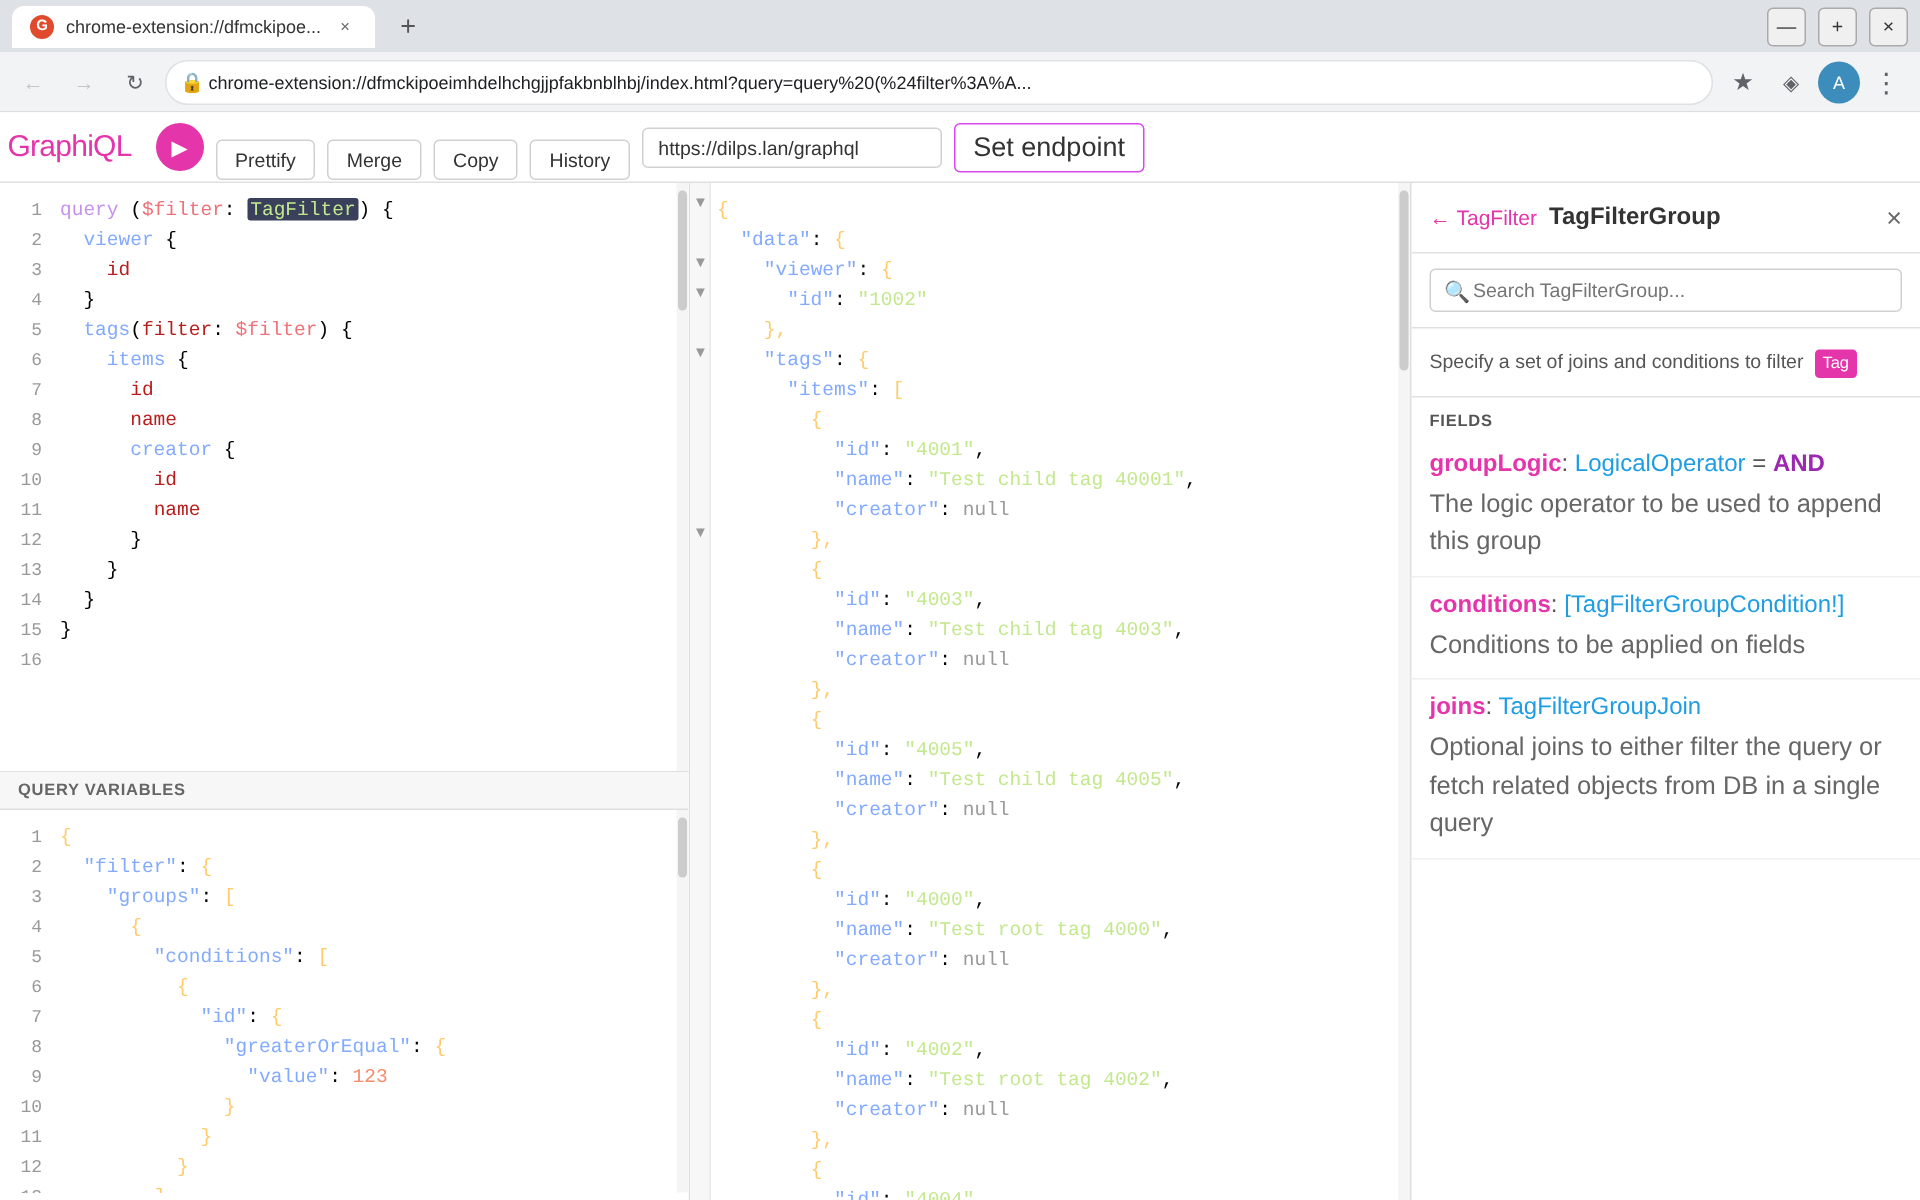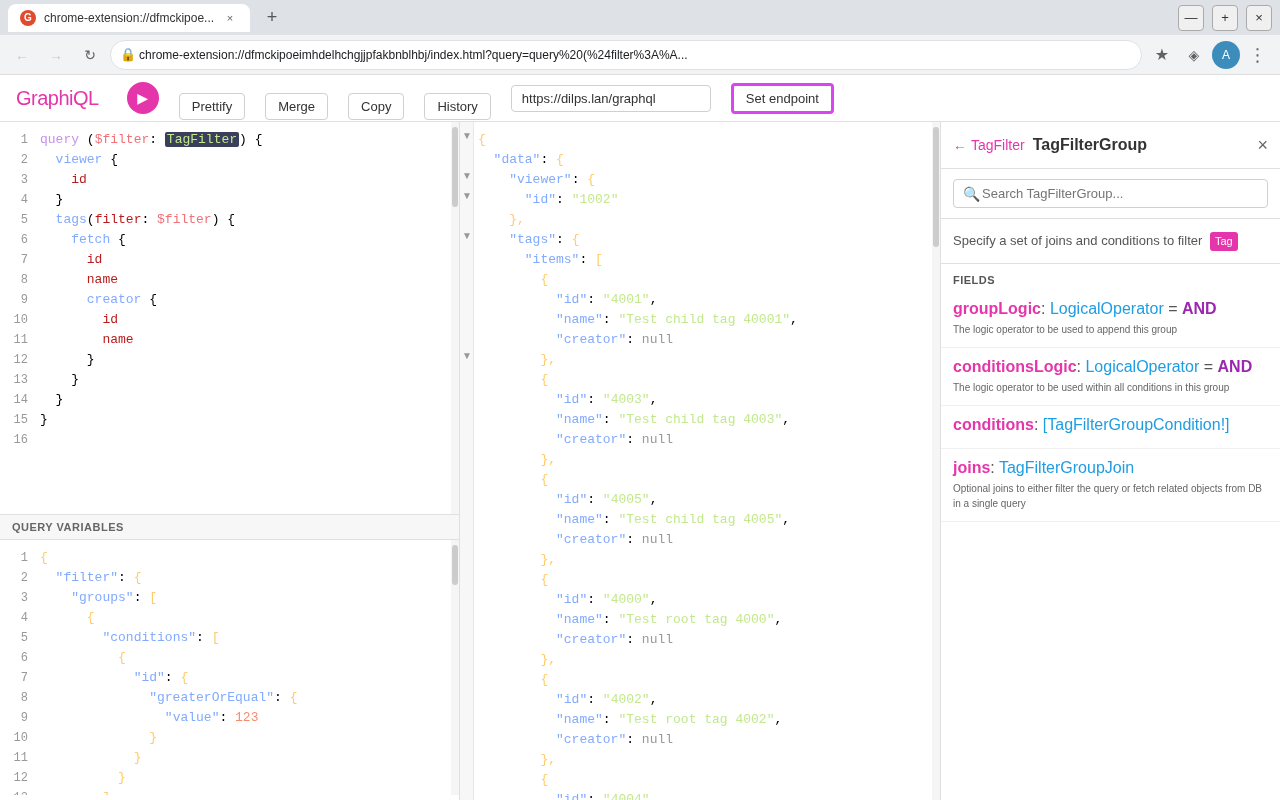--- a/index.html
+++ b/index.html
@@ -139,8 +139,8 @@
       border-bottom: 1px solid #e0e0e0;
       display: flex;
       align-items: center;
-      padding: 0 16px;
-      gap: 20px;
+      padding: 0 5px;
+      gap: 8px;
     }
     .graphiql-logo {
       font-size: 20px;

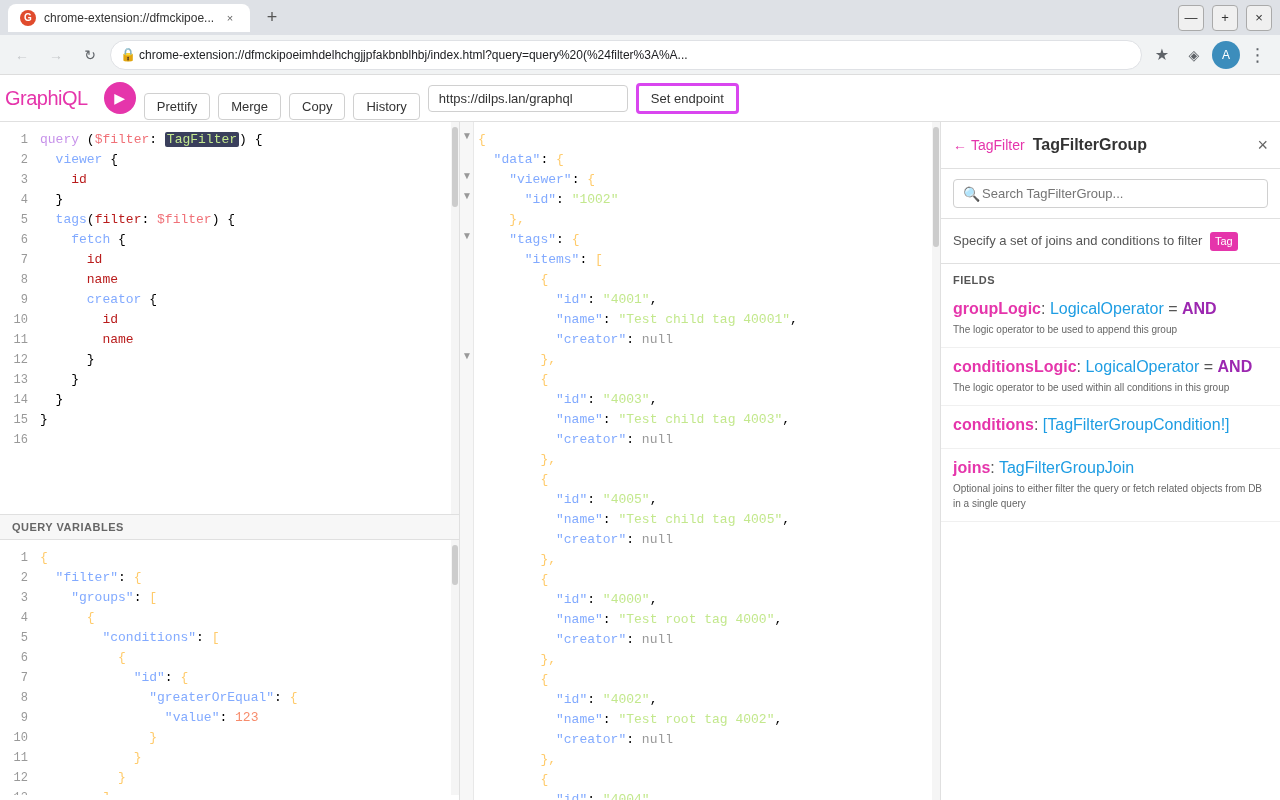--- a/index.html
+++ b/index.html
@@ -180,11 +180,11 @@
     }
     .set-endpoint-btn {
       padding: 5px 12px;
-      border: 3px solid #d946ef;
+      border: 1px solid #d946ef;
       border-radius: 4px;
       background: #fff;
       cursor: pointer;
-      font-size: 13px;
+      font-size: 18px;
       color: #333;
     }
 

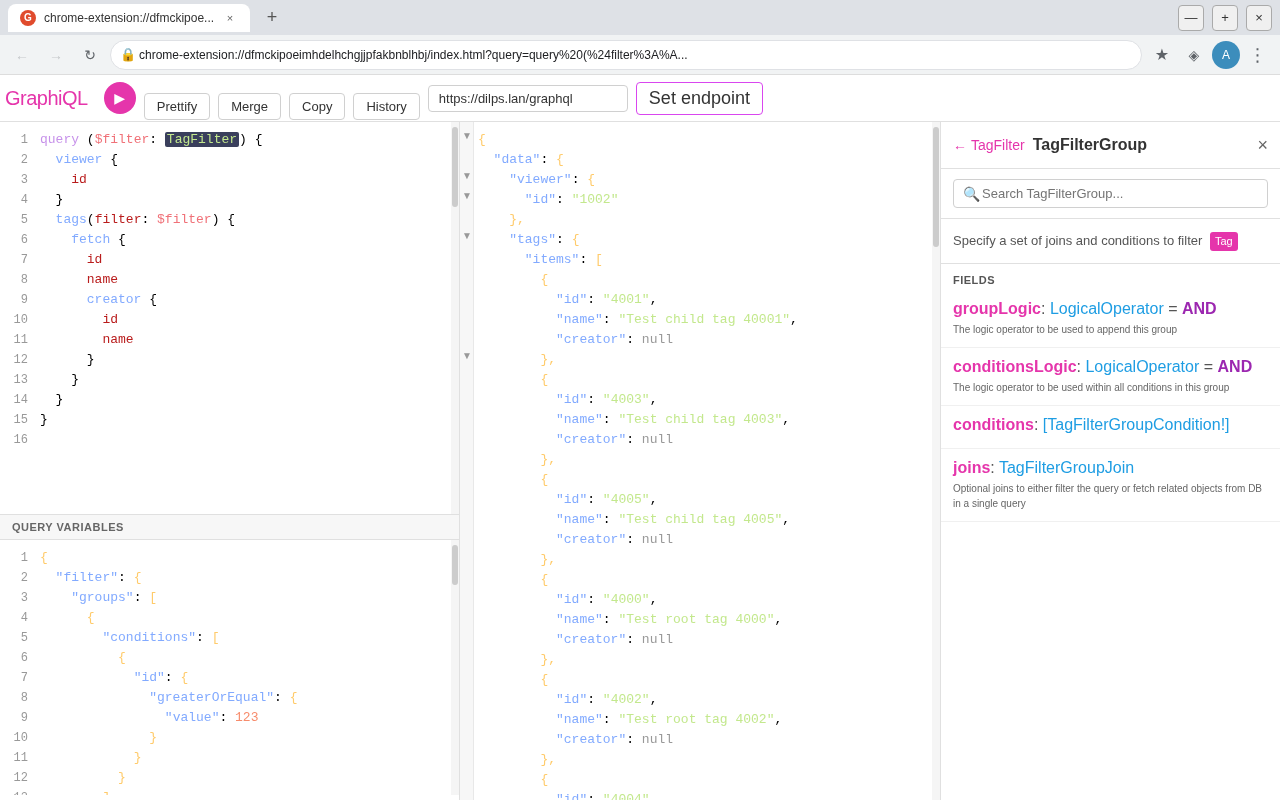--- a/index.html
+++ b/index.html
@@ -455,7 +455,7 @@
 
           <div class="code-line">
             <span class="line-num">6</span>
-            <span class="line-content">    <span class="fn">fetch</span> {</span>
+            <span class="line-content">    <span class="fn">items</span> {</span>
           </div>
 
           <div class="code-line">

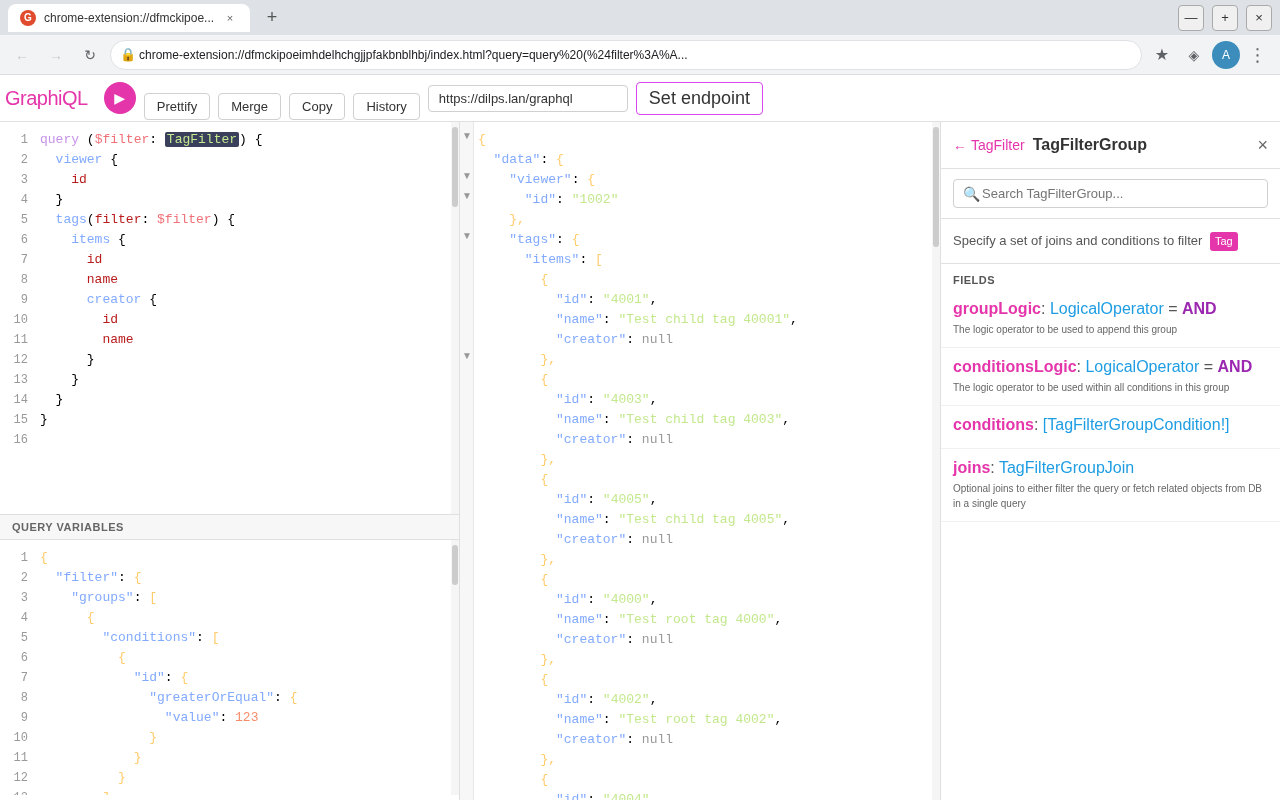--- a/index.html
+++ b/index.html
@@ -362,7 +362,7 @@
     .docs-field-eq { color: #555; }
     .docs-field-val { color: #9c27b0; font-weight: 600; }
     .docs-field-desc {
-      font-size: 10px;
+      font-size: 17px;
       color: #666;
       line-height: 1.5;
     }

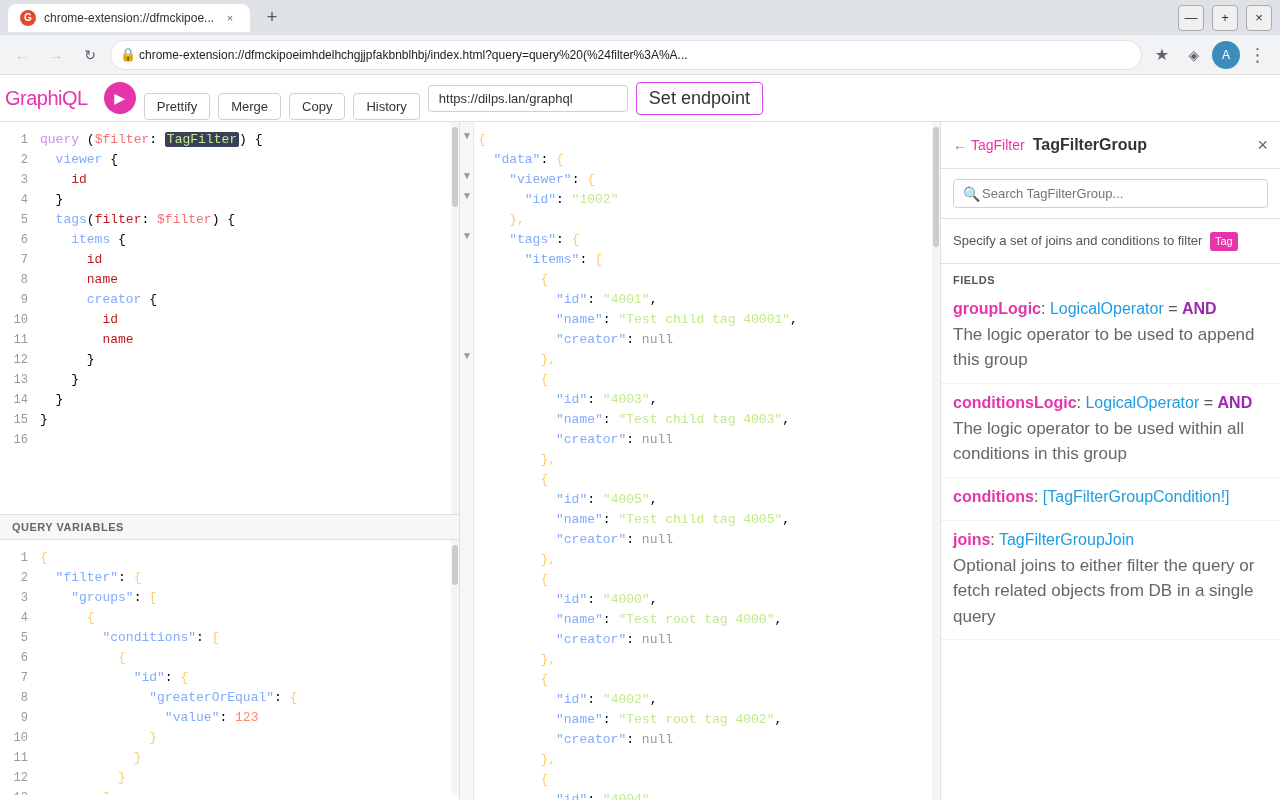--- a/index.html
+++ b/index.html
@@ -730,12 +730,6 @@
         <div class="docs-field-desc">The logic operator to be used to append this group</div>
       </div>
 
-      <div class="docs-field">
-        <div class="docs-field-name">
-          <span class="docs-field-prop">conditionsLogic</span><span class="docs-field-eq">: </span><span class="docs-field-type" style="cursor:pointer;">LogicalOperator</span><span class="docs-field-eq"> = </span><span class="docs-field-val">AND</span>
-        </div>
-        <div class="docs-field-desc">The logic operator to be used within all conditions in this group</div>
-      </div>
 
       <div class="docs-field">
         <div class="docs-field-name">

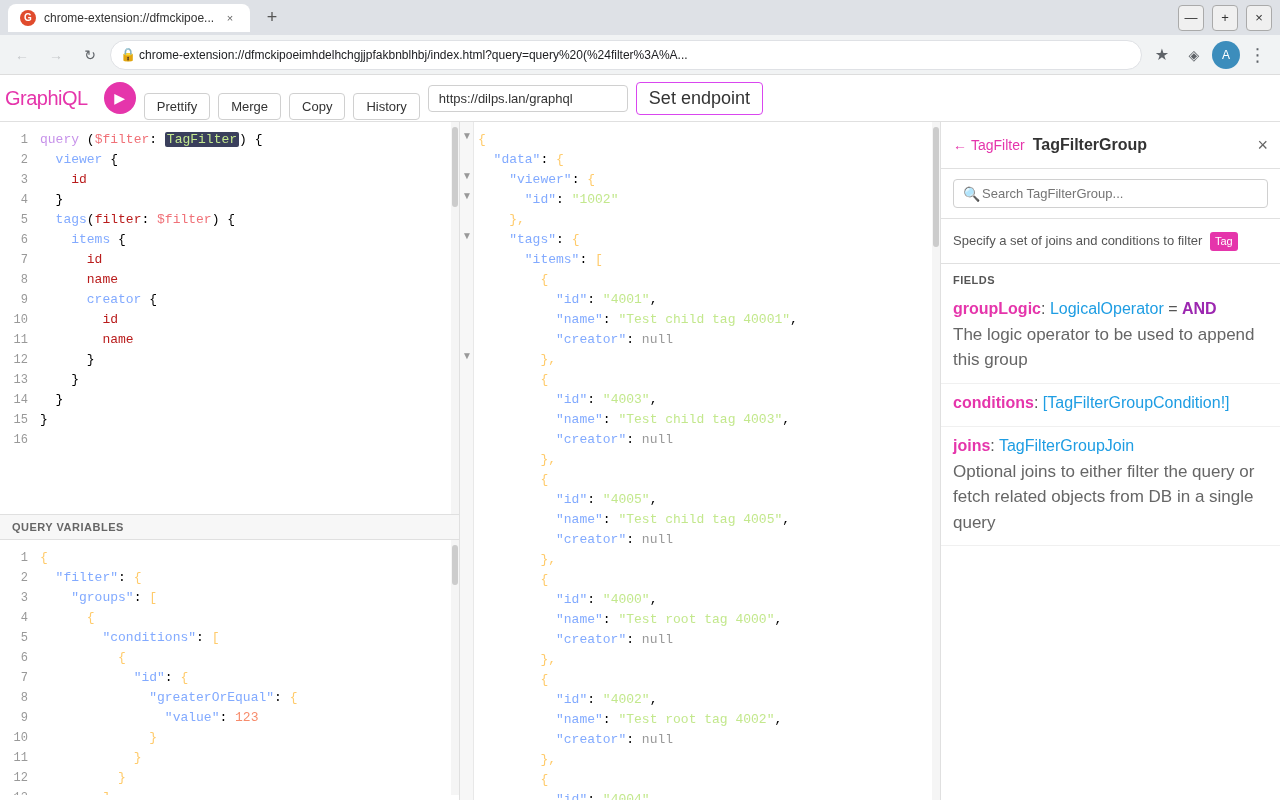--- a/index.html
+++ b/index.html
@@ -735,6 +735,7 @@
         <div class="docs-field-name">
           <span class="docs-field-prop">conditions</span><span class="docs-field-eq">: </span><span class="docs-field-type" style="cursor:pointer;">[TagFilterGroupCondition!]</span>
         </div>
+        <div class="docs-field-desc">Conditions to be applied on fields</div>
       </div>
 
       <div class="docs-field">

